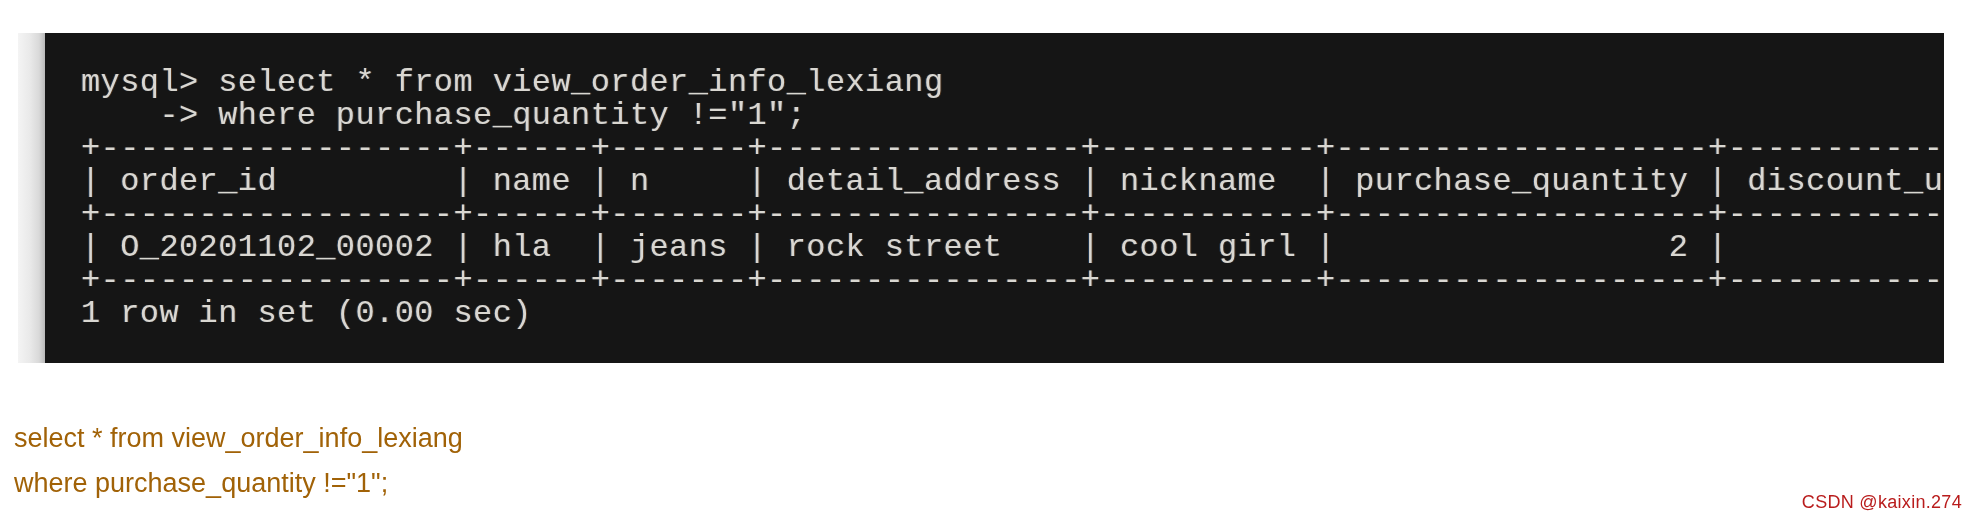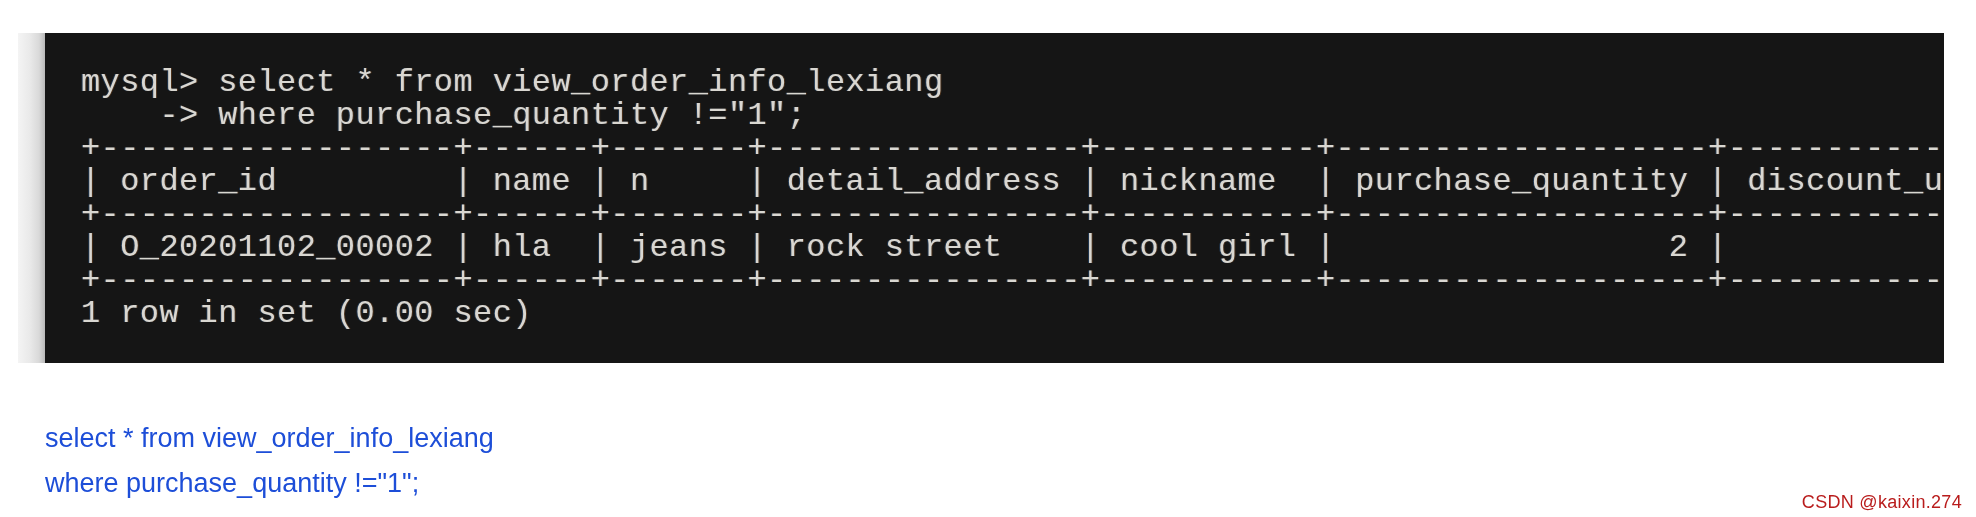--- a/index.html
+++ b/index.html
@@ -52,11 +52,10 @@
     position: absolute;
     left: 14px;
     top: 416px;
-    color: #1d4ed8;
+    color: #a16207;
     font-size: 27px;
     line-height: 45px;
     font-family: "Liberation Sans", sans-serif;
-    margin-left: 31px;
   }
 
   

